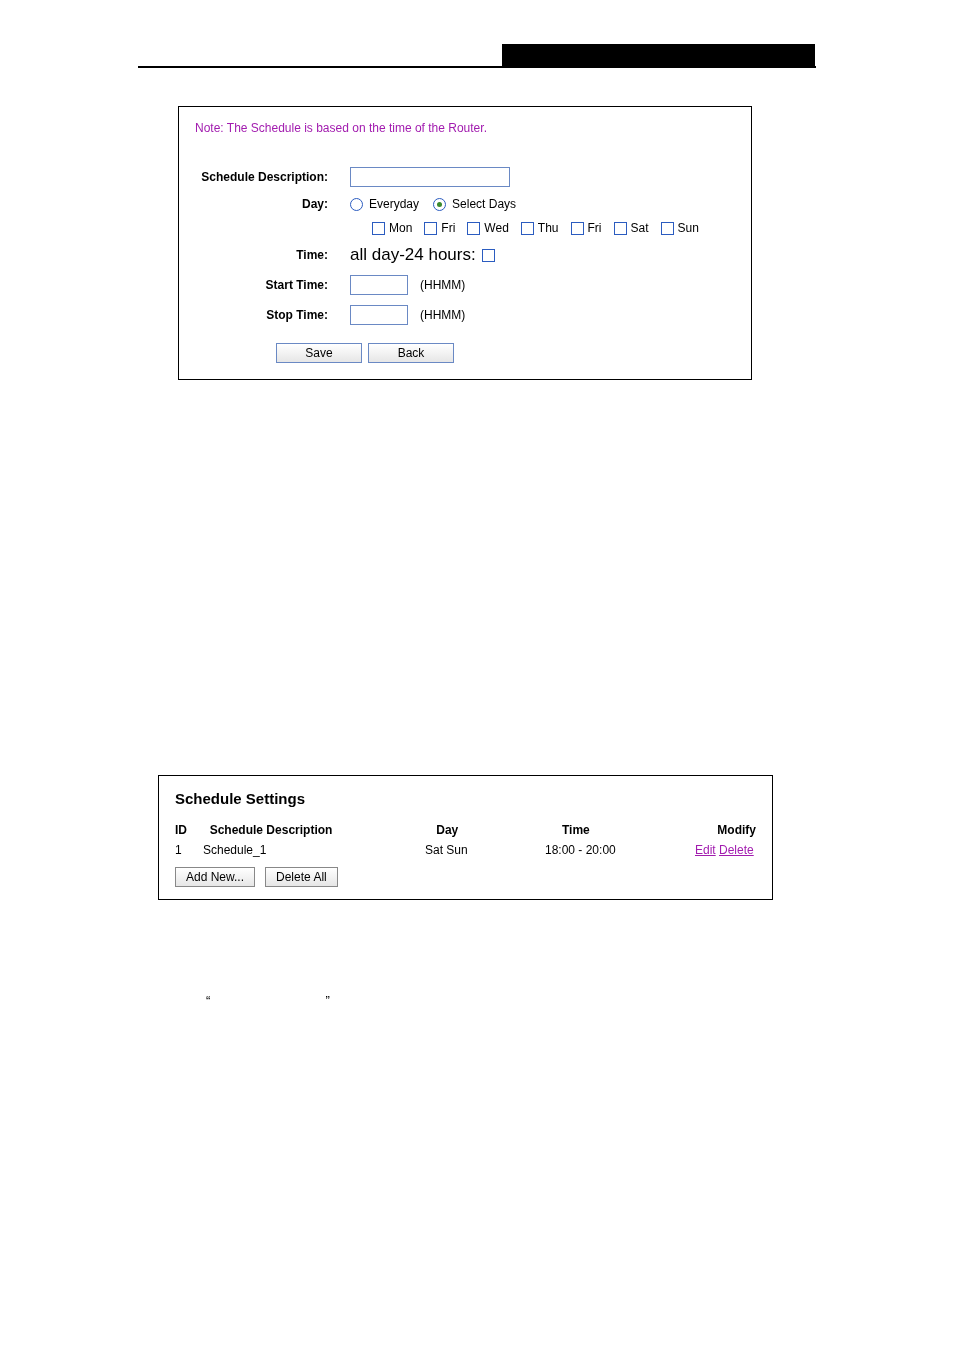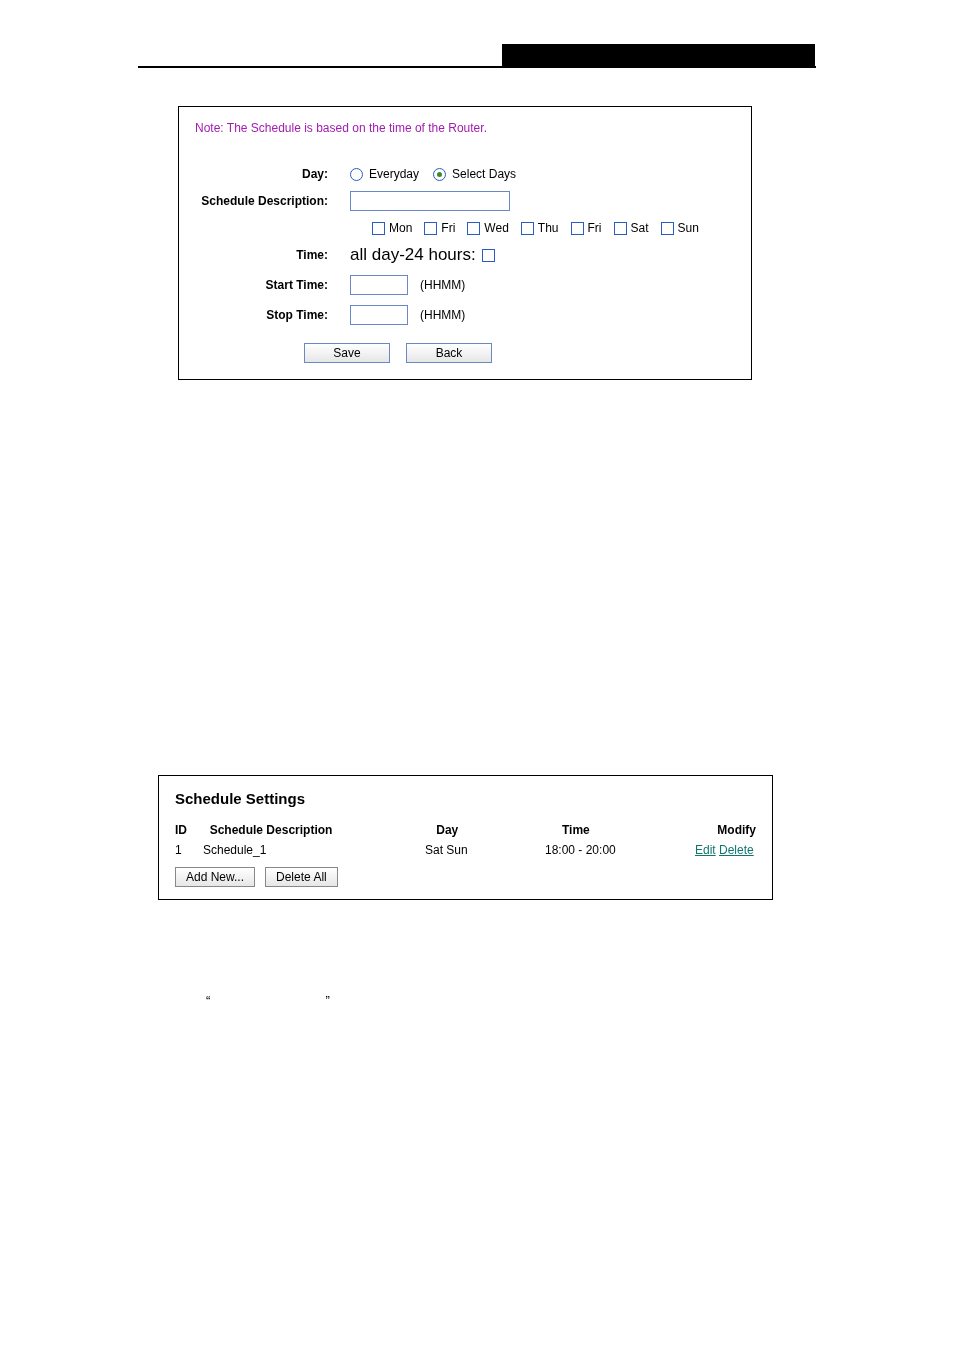--- a/index.html
+++ b/index.html
@@ -206,19 +206,19 @@
     <div class="note-text">Note: The Schedule is based on the time of the Router.</div>
 
     <div class="form-row">
+      <div class="form-label">Schedule Description:</div>
+      <div class="form-value">
+        <input type="text" class="text-input" value="" style="">
+      </div>
+    </div>
+
+    <div class="form-row">
       <div class="form-label">Day:</div>
       <div class="form-value">
         <input type="radio" name="day" class="radio" style="">
         <span class="rc-label">Everyday</span>
         <input type="radio" name="day" class="radio" checked="" style="">
         <span class="rc-label">Select Days</span>
-      </div>
-    </div>
-
-    <div class="form-row">
-      <div class="form-label">Schedule Description:</div>
-      <div class="form-value">
-        <input type="text" class="text-input" value="" style="">
       </div>
     </div>
 

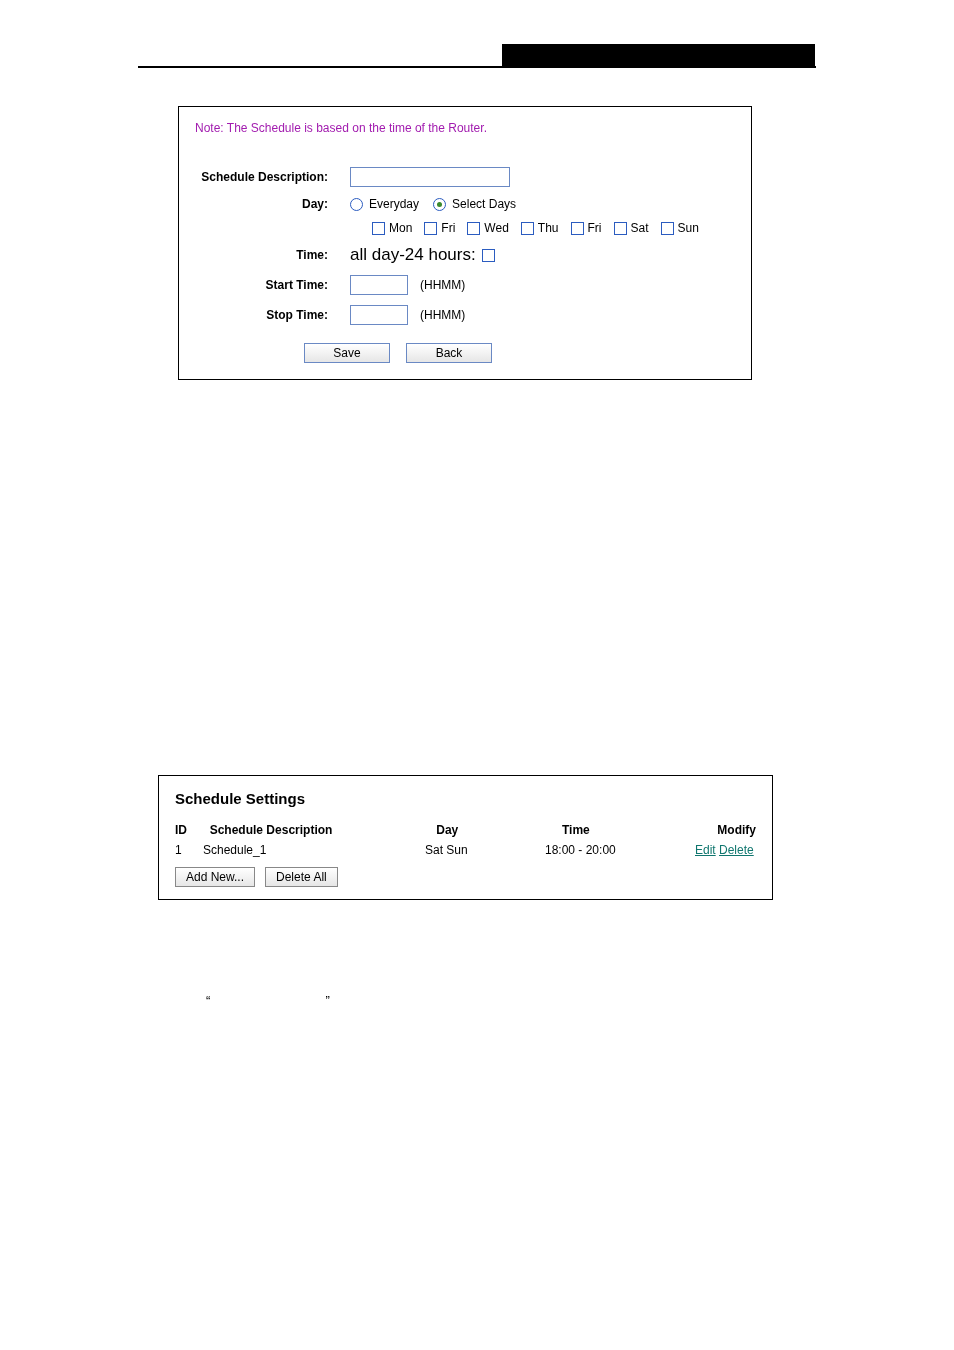--- a/index.html
+++ b/index.html
@@ -127,10 +127,10 @@
       font-size: 17px;
     }
     .button-row {
-      margin-left: 109px;
+      margin-left: 81px;
       margin-top: 18px;
       display: flex;
-      gap: 16px;
+      gap: 6px;
     }
     .btn {
       background: linear-gradient(to bottom, #ffffff 0%, #e6e6e6 100%);

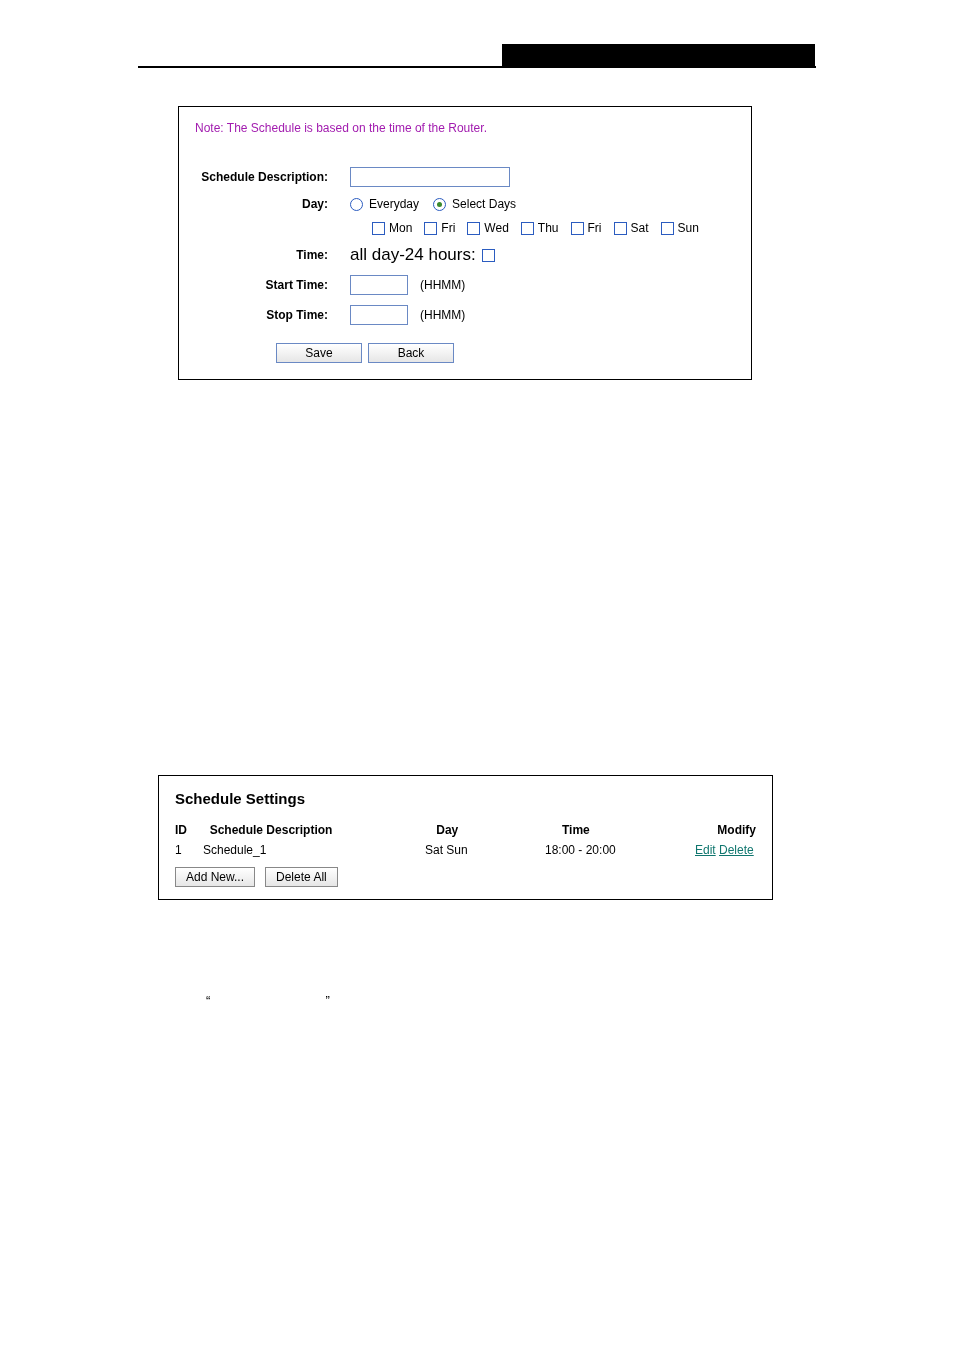--- a/index.html
+++ b/index.html
@@ -174,7 +174,7 @@
     .col-time { width: 150px; }
     .col-modify { flex: 1; }
     .link {
-      color: #0f766e;
+      color: #a21caf;
       text-decoration: underline;
       cursor: pointer;
     }

